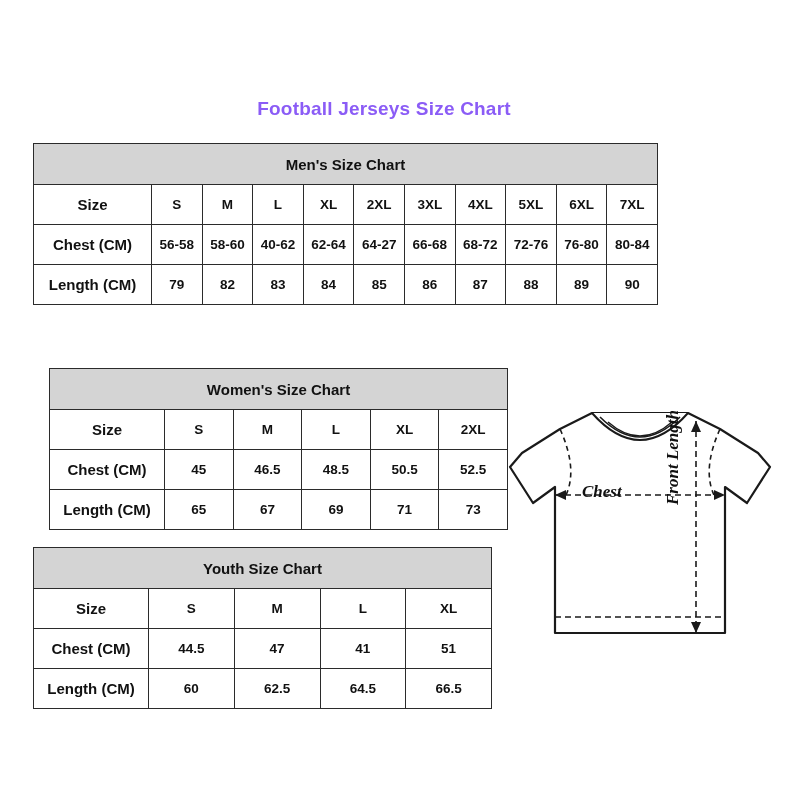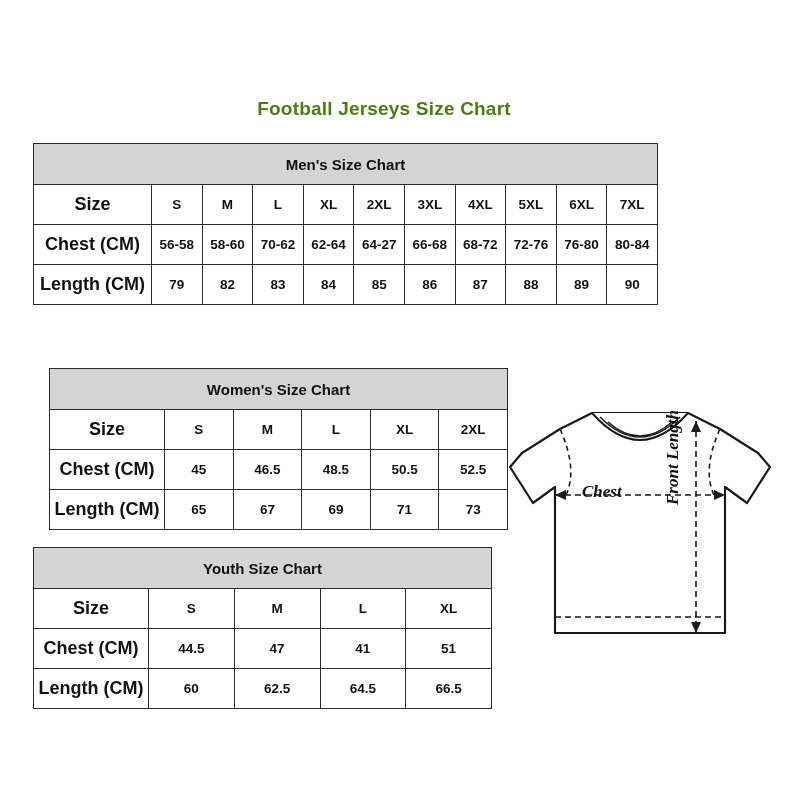--- a/index.html
+++ b/index.html
@@ -29,7 +29,7 @@
     font-size: 19px;
     font-weight: bold;
     letter-spacing: 0.2px;
-    color: #4d7c0f;
+    color: #8b5cf6;
   }
 
   

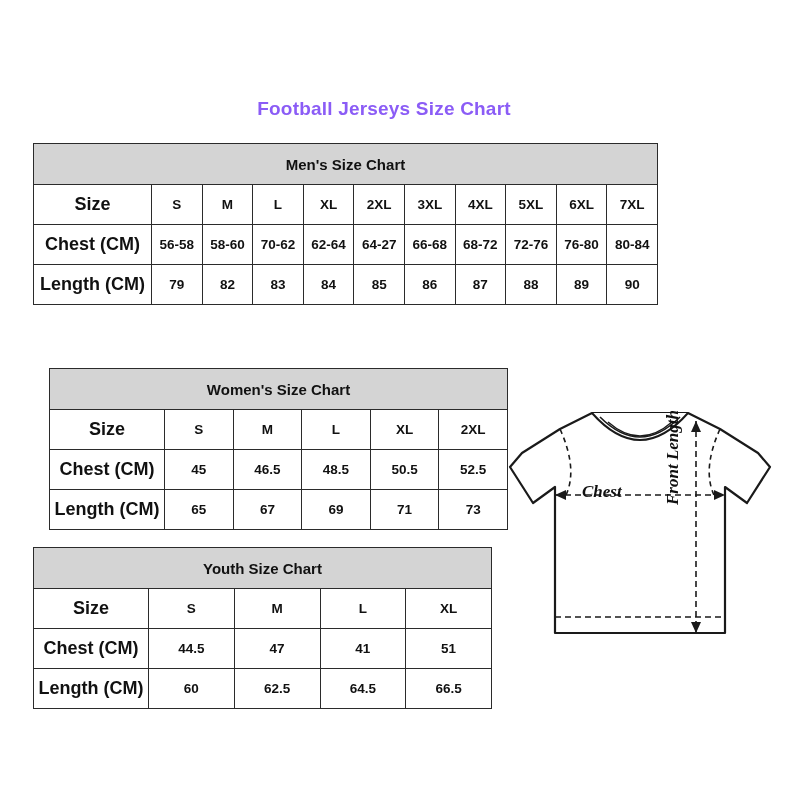--- a/index.html
+++ b/index.html
@@ -55,7 +55,7 @@
     height: 40px;
   }
   table.size-table .row-label {
-    font-size: 18px;
+    font-size: 15px;
   }
 
   

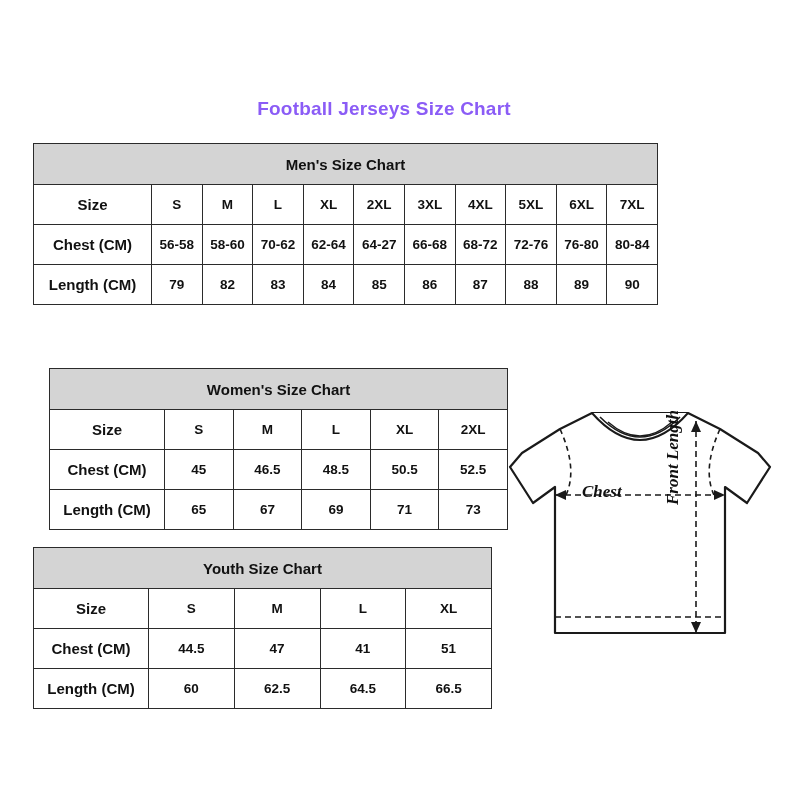--- a/index.html
+++ b/index.html
@@ -161,7 +161,7 @@
           <td class="row-label">Chest (CM)</td>
           <td>56-58</td>
           <td>58-60</td>
-          <td>70-62</td>
+          <td>40-62</td>
           <td>62-64</td>
           <td>64-27</td>
           <td>66-68</td>

